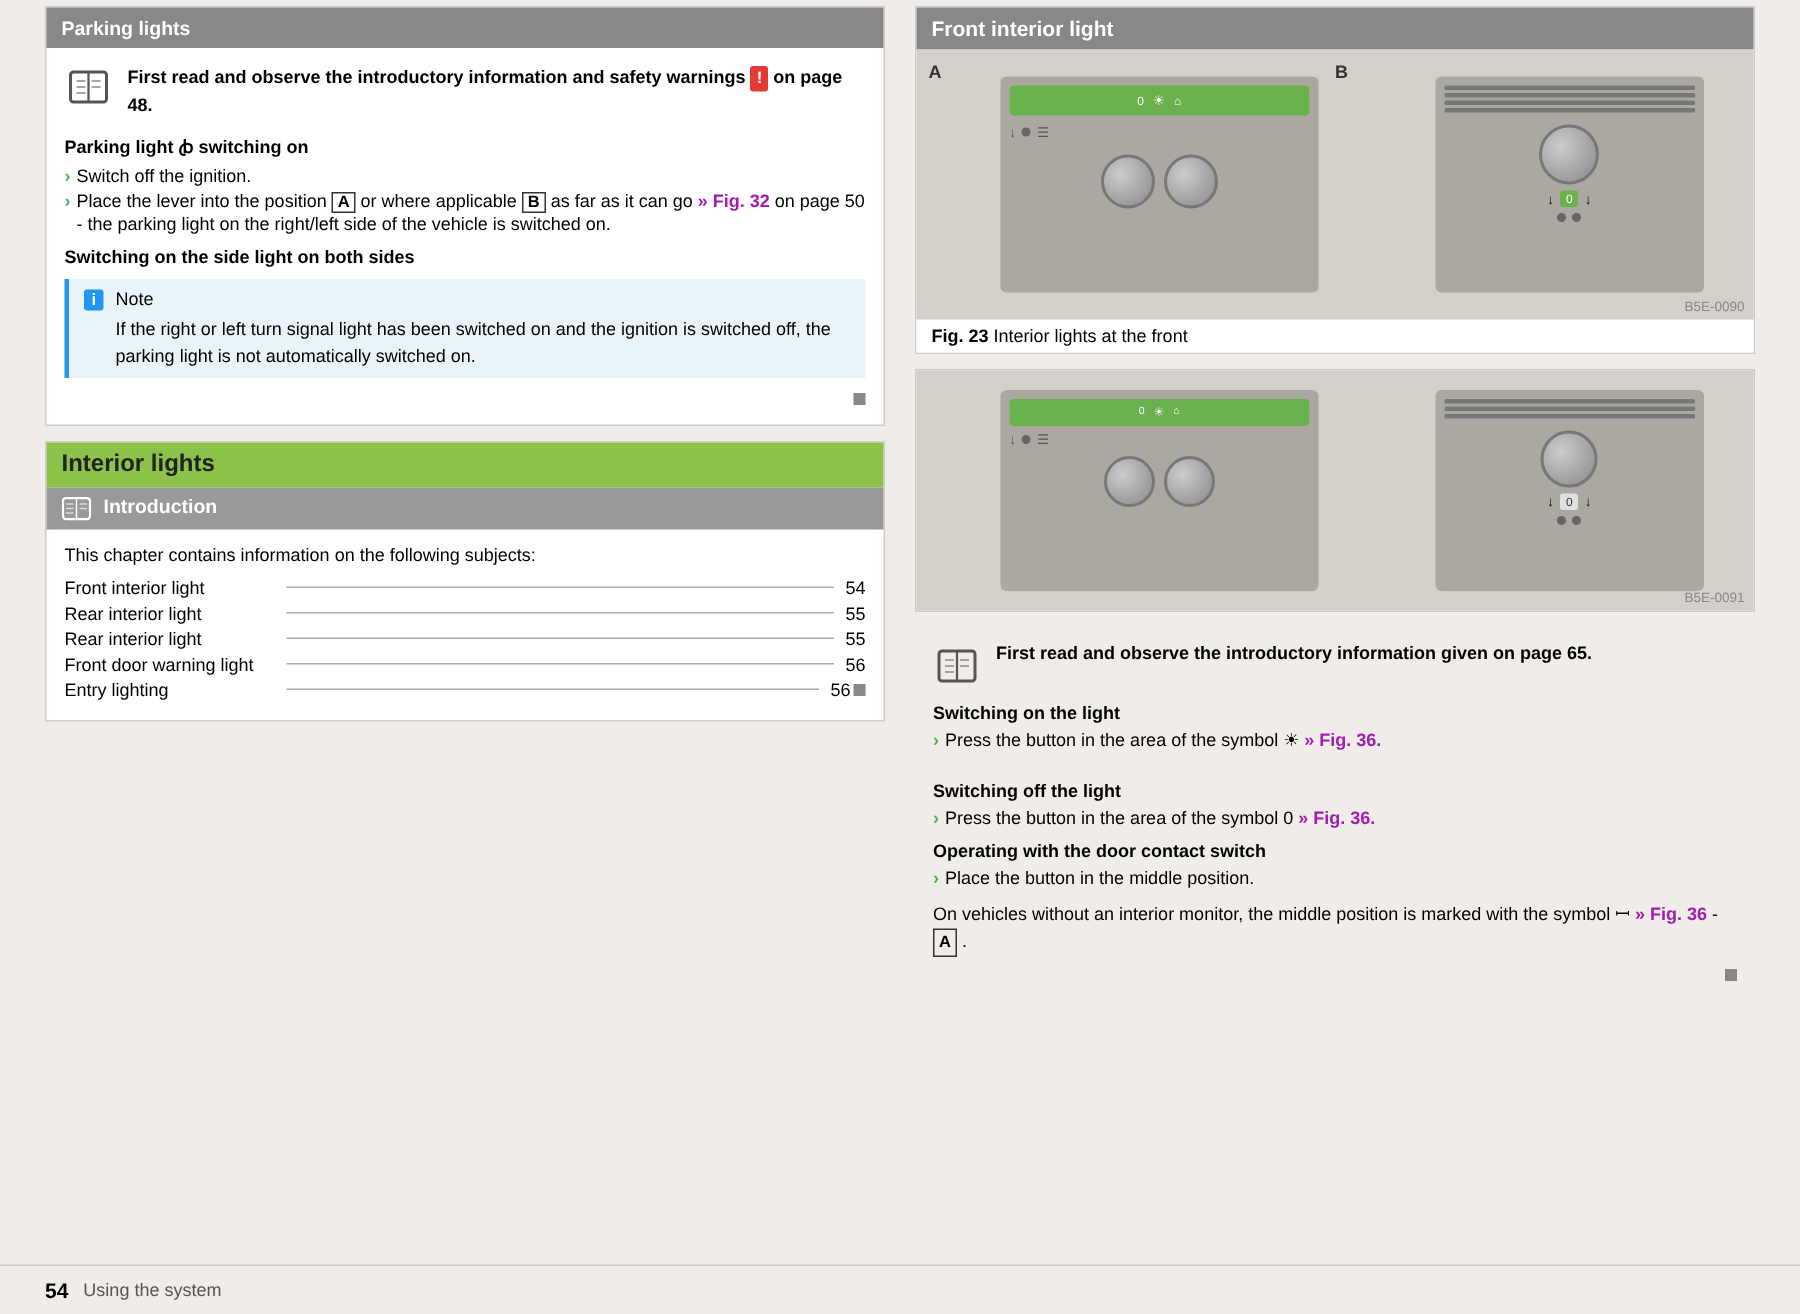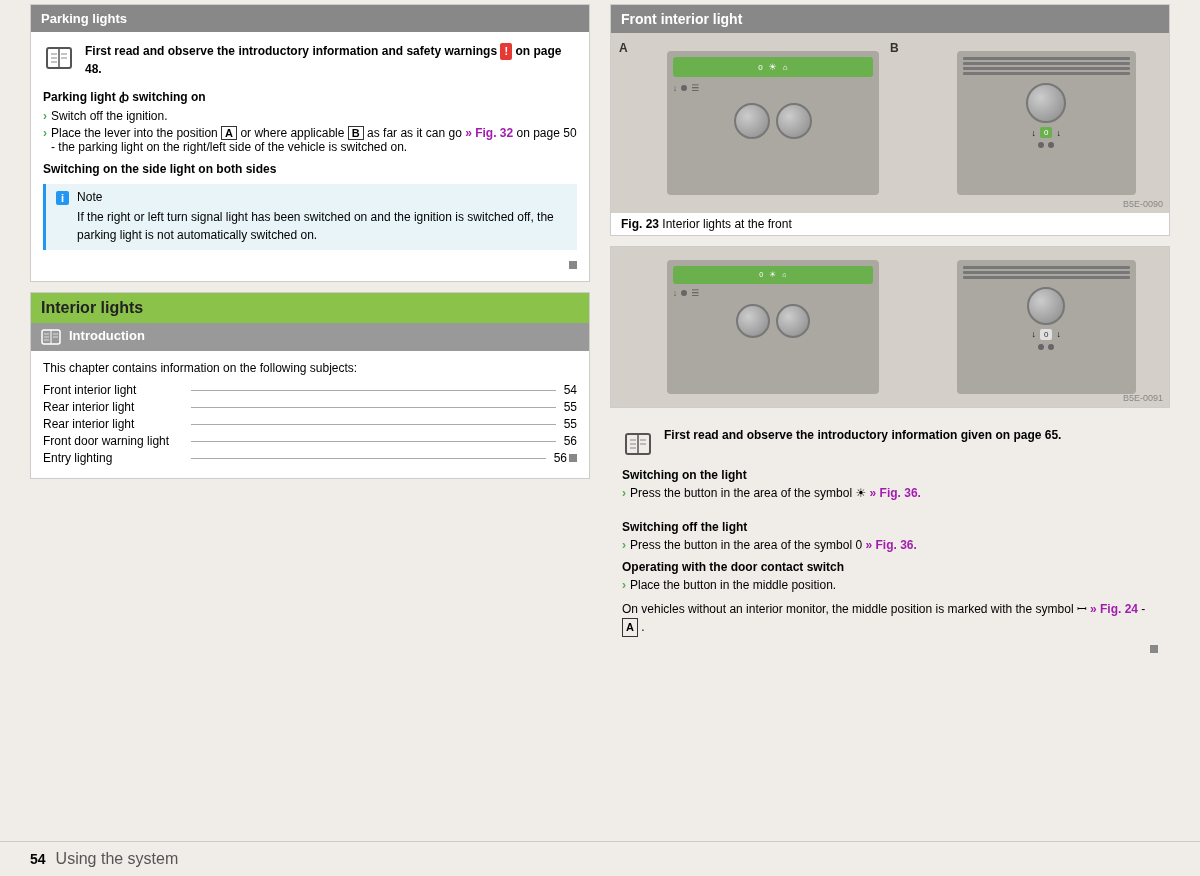--- a/index.html
+++ b/index.html
@@ -467,7 +467,7 @@
       <div class="arrow-item">Place the button in the middle position.</div>
 
       <p style="font-size:12px; margin-top:8px; line-height:1.5;">
-        On vehicles without an interior monitor, the middle position is marked with the symbol ꟷ <span class="green-link">» Fig. 24</span> - <span class="box-label">A</span> .
+        On vehicles without an interior monitor, the middle position is marked with the symbol ꟷ <span class="green-link">» Fig. 36</span> - <span class="box-label">A</span> .
       </p>
       <div style="text-align:right; margin-top:4px;">
         <span style="display:inline-block; width:8px; height:8px; background:#888;"></span>

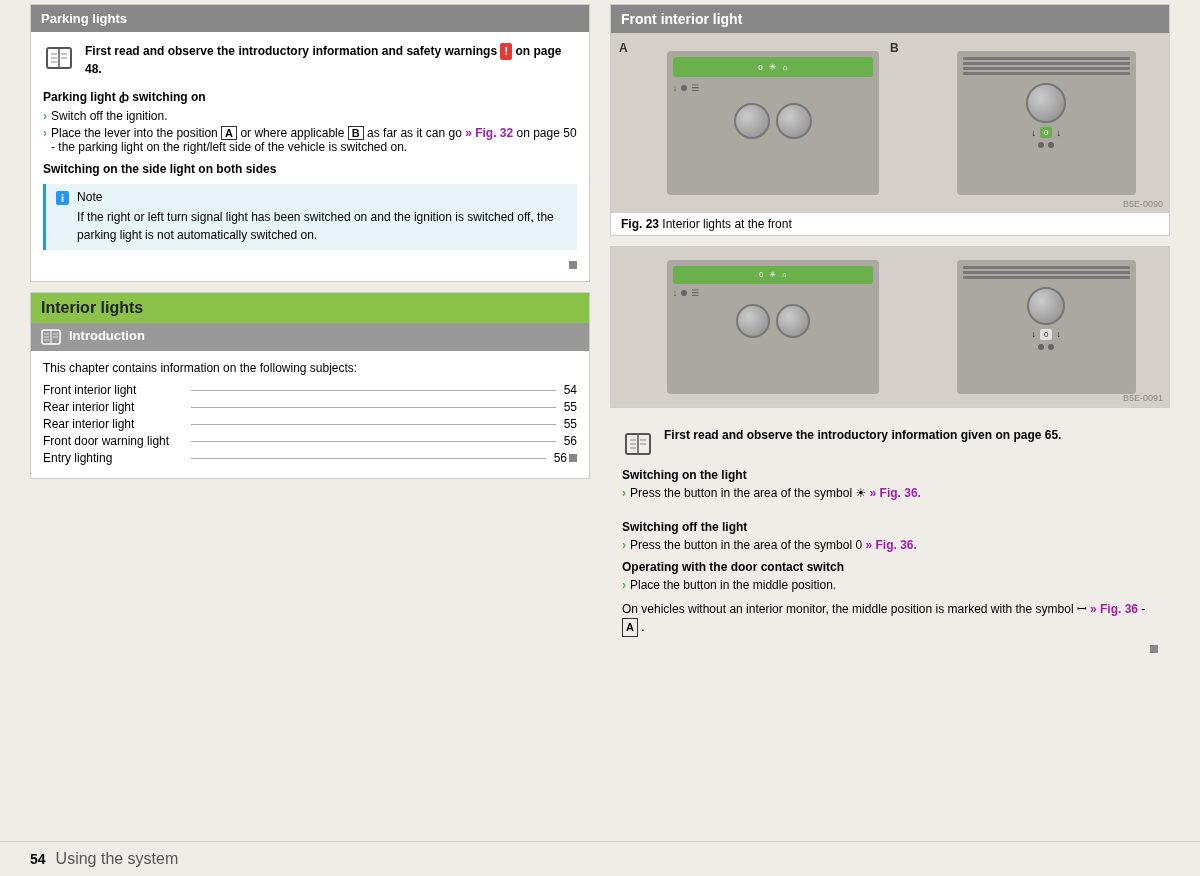--- a/index.html
+++ b/index.html
@@ -224,7 +224,7 @@
       font-size: 14px;
     }
     .footer-text {
-      font-size: 16px;
+      font-size: 12px;
       color: #555;
     }
     

